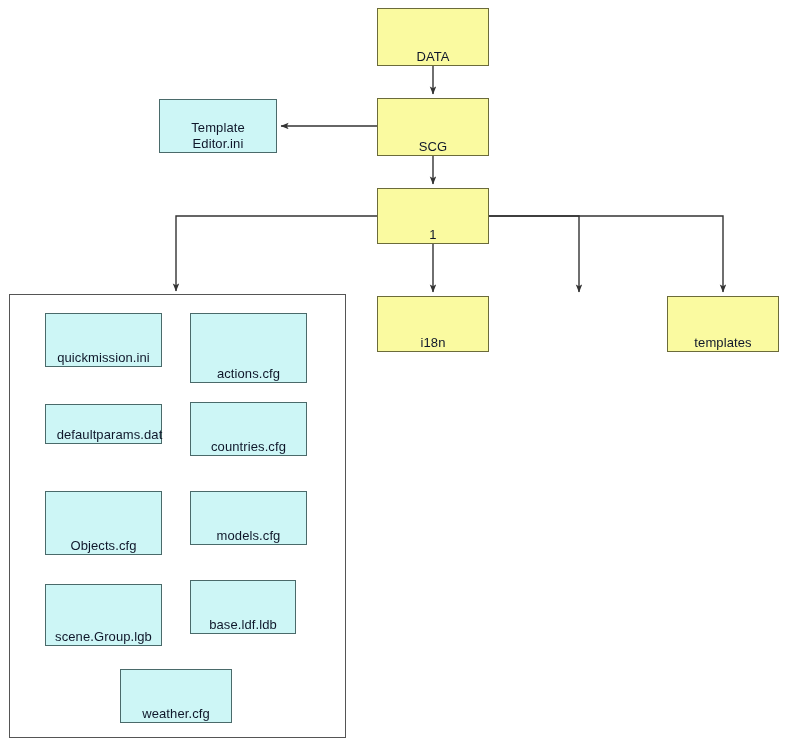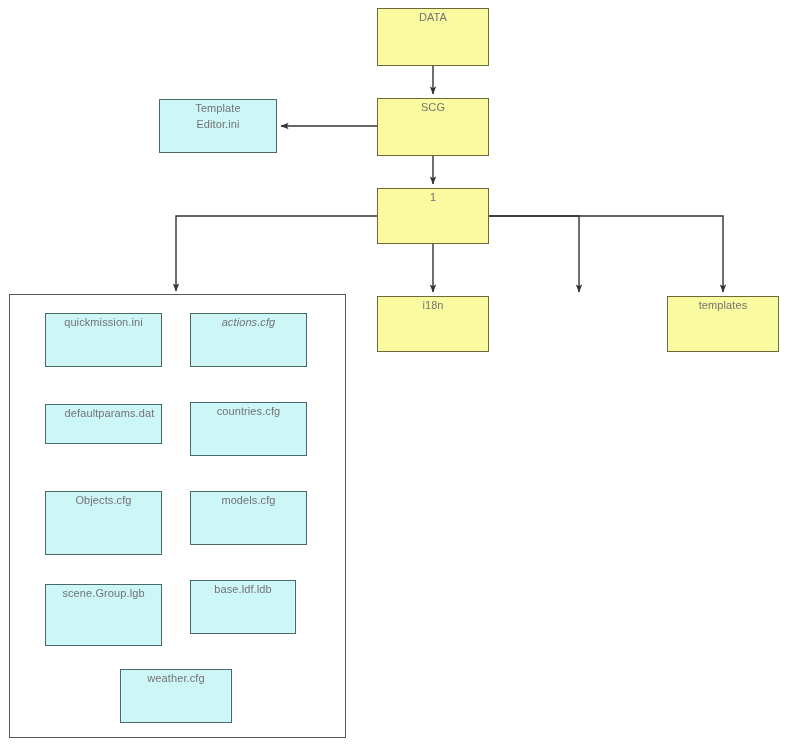--- a/index.html
+++ b/index.html
@@ -29,12 +29,12 @@
     position: absolute;
     box-sizing: border-box;
     display: flex;
-    align-items: flex-start;
+    align-items: flex-end;
     justify-content: center;
     text-align: center;
-    font-size: 11px;
+    font-size: 13px;
     line-height: 16px;
-    color: #737373;
+    color: #0f172a;
     letter-spacing: 0.1px;
     white-space: pre-line;
   }

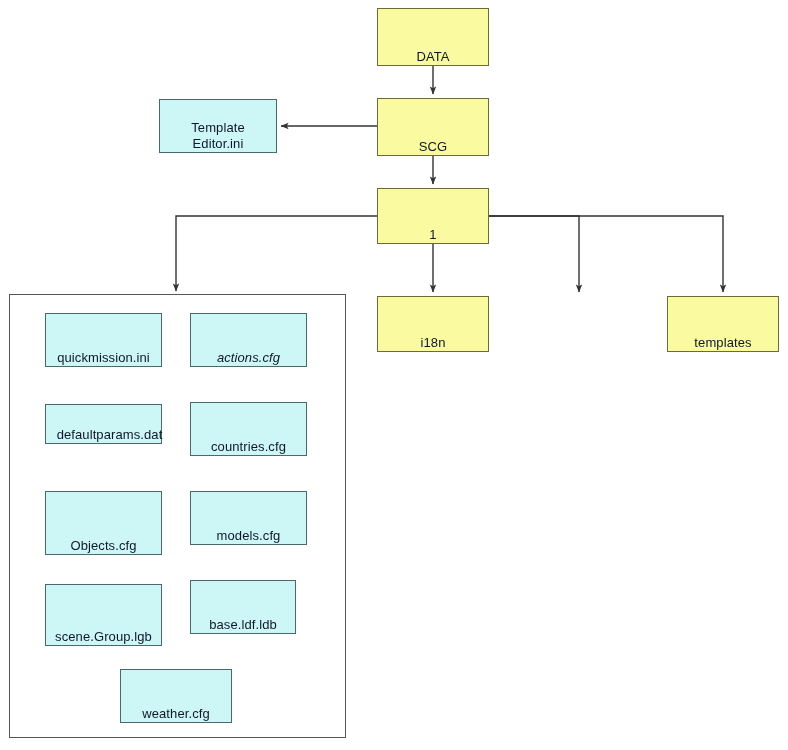--- a/index.html
+++ b/index.html
@@ -112,7 +112,7 @@
     <span>quickmission.ini</span>
   </div>
 
-  <div class="node node-cyan" style="left:190px; top:313px; width:117px; height:54px;font-style:italic;">
+  <div class="node node-cyan" style="left:190px; top:313px; width:117px; height:70px;">
     <span>actions.cfg</span>
   </div>
 

